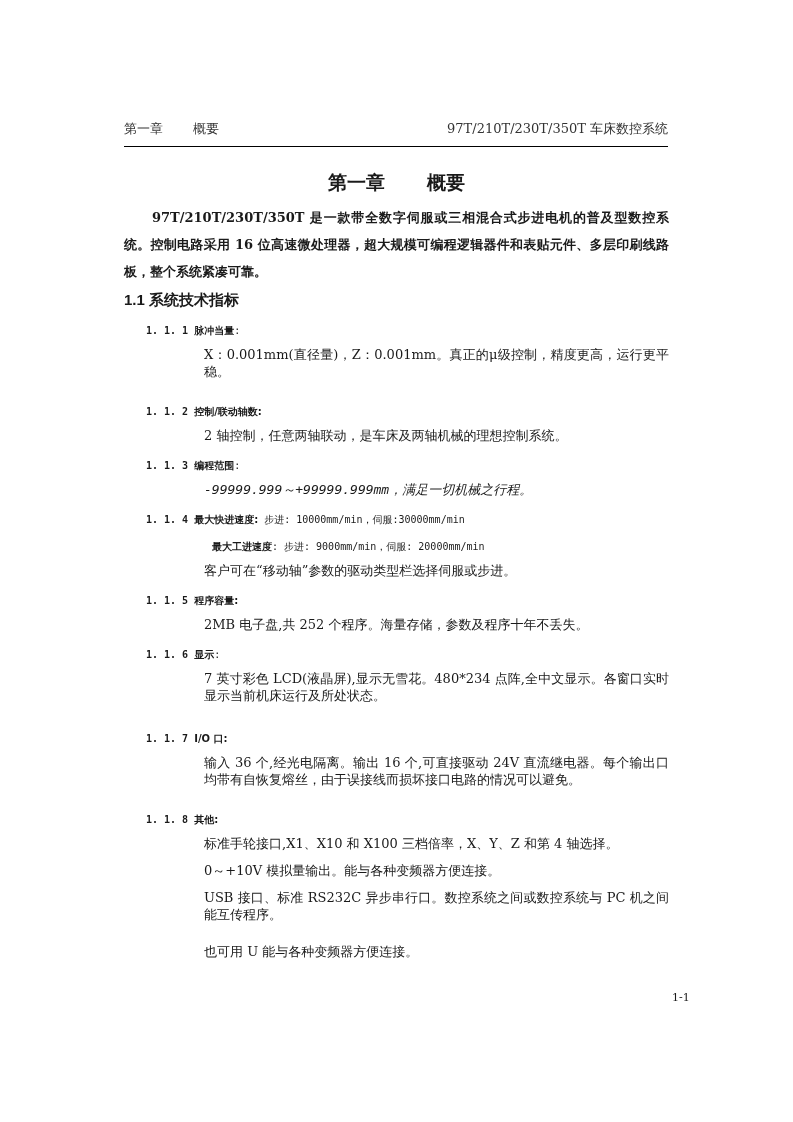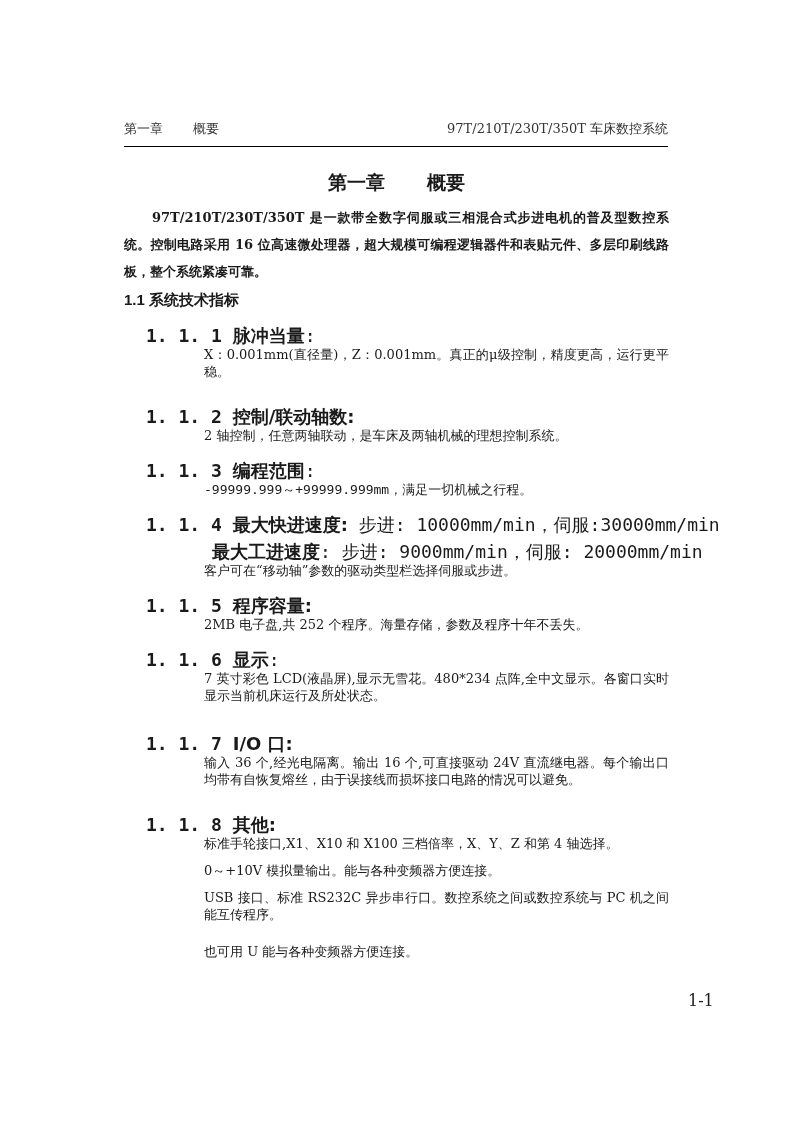--- a/index.html
+++ b/index.html
@@ -18,7 +18,7 @@
   .h2 { position: absolute; left: 124px; top: 291px; font-family: Liberation Sans, sans-serif;
         font-weight: bold; font-size: 15px; }
   .h3 { position: absolute; left: 146px; font-family: "DejaVu Sans Mono", "Liberation Mono", monospace;
-        font-size: 18px; font-weight: bold; }
+        font-size: 10px; font-weight: bold; }
   .h3 .lab { font-family: "DejaVu Sans", "Liberation Sans", sans-serif; }
   .h3 .rest { font-weight: normal; font-family: "DejaVu Sans Mono", "Liberation Mono", monospace; }
   .body { position: absolute; left: 204px; width: 465px; font-size: 13px; line-height: 17px; text-align: justify; }

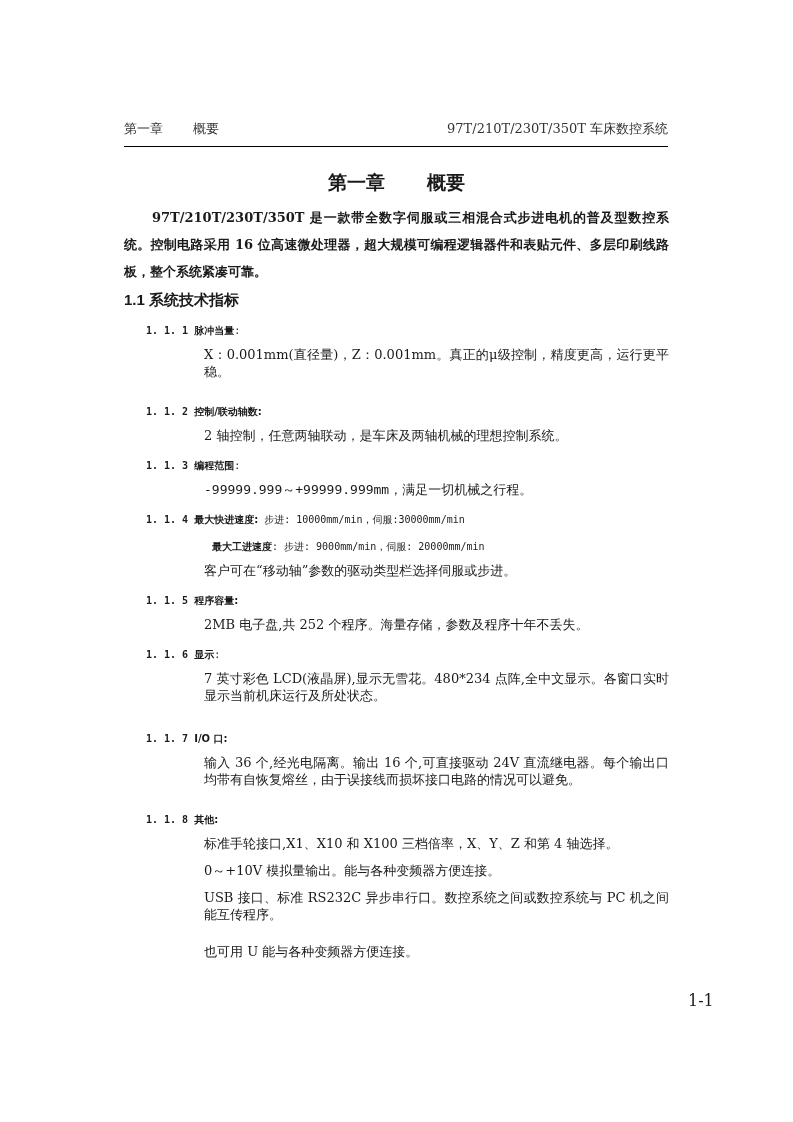--- a/index.html
+++ b/index.html
@@ -22,7 +22,7 @@
   .h3 .lab { font-family: "DejaVu Sans", "Liberation Sans", sans-serif; }
   .h3 .rest { font-weight: normal; font-family: "DejaVu Sans Mono", "Liberation Mono", monospace; }
   .body { position: absolute; left: 204px; width: 465px; font-size: 13px; line-height: 17px; text-align: justify; }
-  .mono { font-family: "DejaVu Sans Mono", "Liberation Mono", monospace; }
+  .mono { font-family: "DejaVu Sans Mono", "Liberation Mono", monospace; font-style: italic; }
   .pn { position: absolute; left: 688px; top: 991px; font-size: 16px; }
 </style>
 </head>

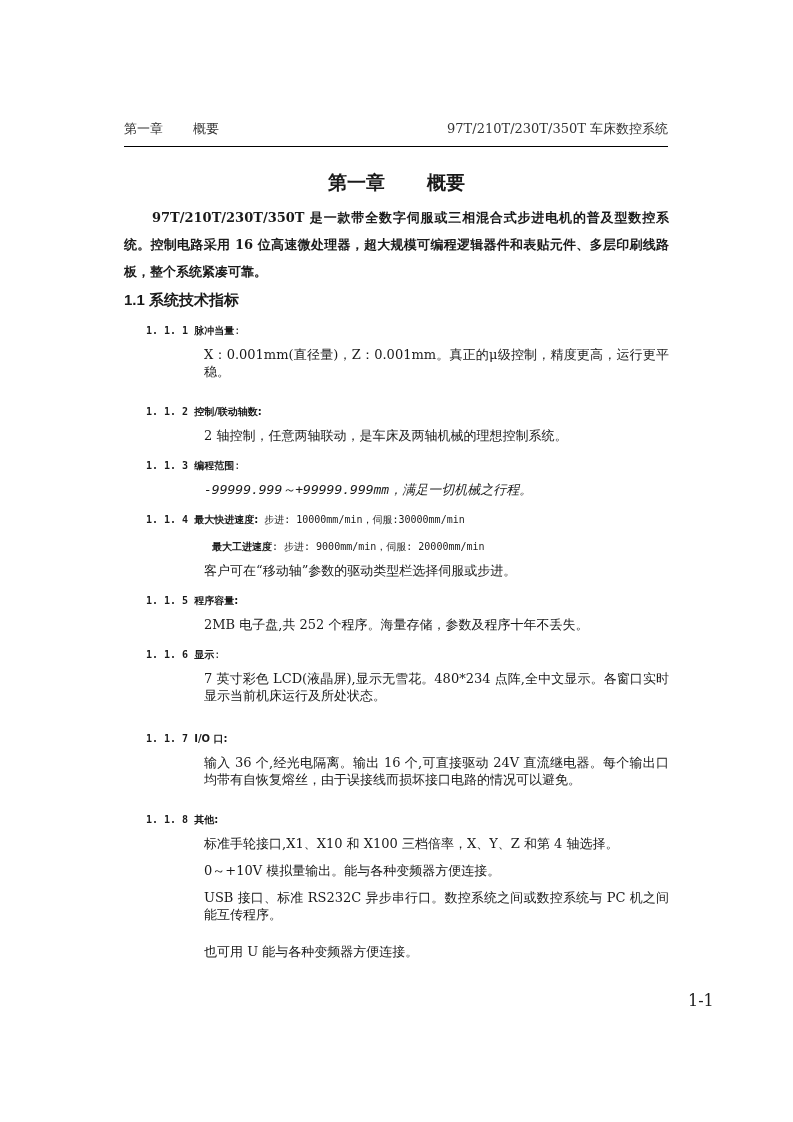--- a/index.html
+++ b/index.html
@@ -23,7 +23,7 @@
   .h3 .rest { font-weight: normal; font-family: "DejaVu Sans Mono", "Liberation Mono", monospace; }
   .body { position: absolute; left: 204px; width: 465px; font-size: 13px; line-height: 17px; text-align: justify; }
   .mono { font-family: "DejaVu Sans Mono", "Liberation Mono", monospace; font-style: italic; }
-  .pn { position: absolute; left: 688px; top: 991px; font-size: 16px; }
+  .pn { position: absolute; left: 672px; top: 991px; font-size: 11px; }
 </style>
 </head>
 <body>

